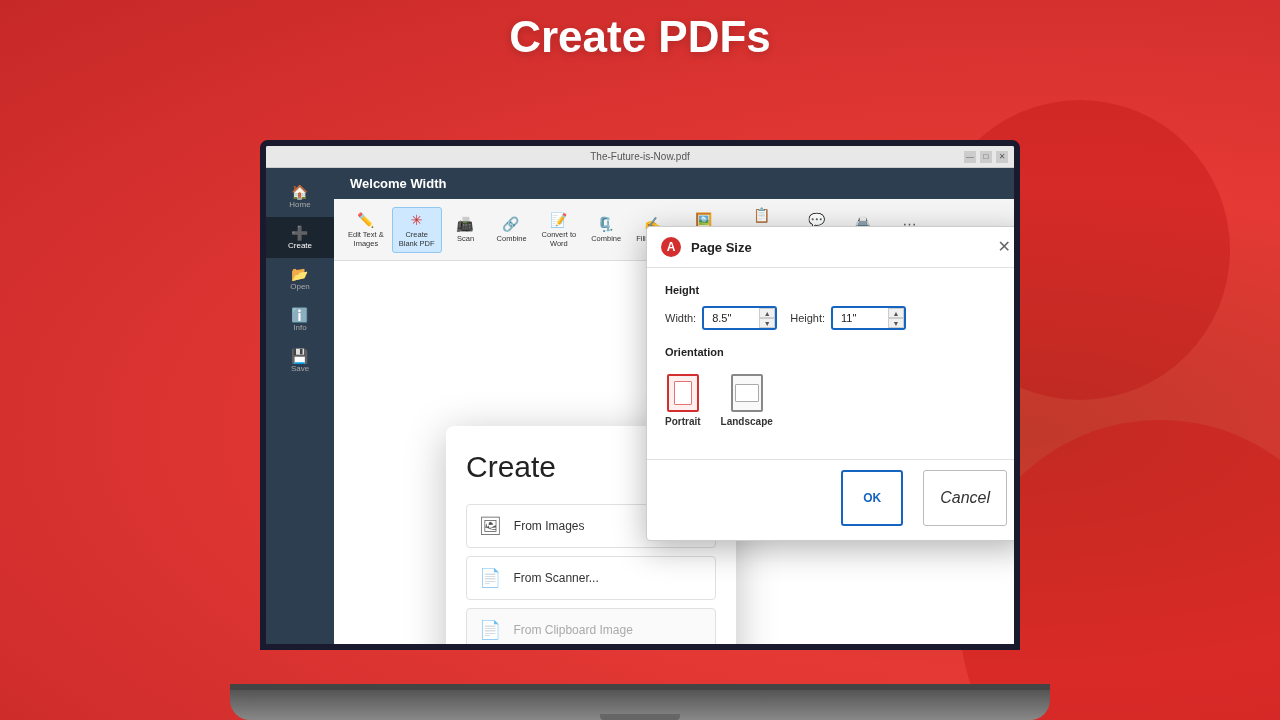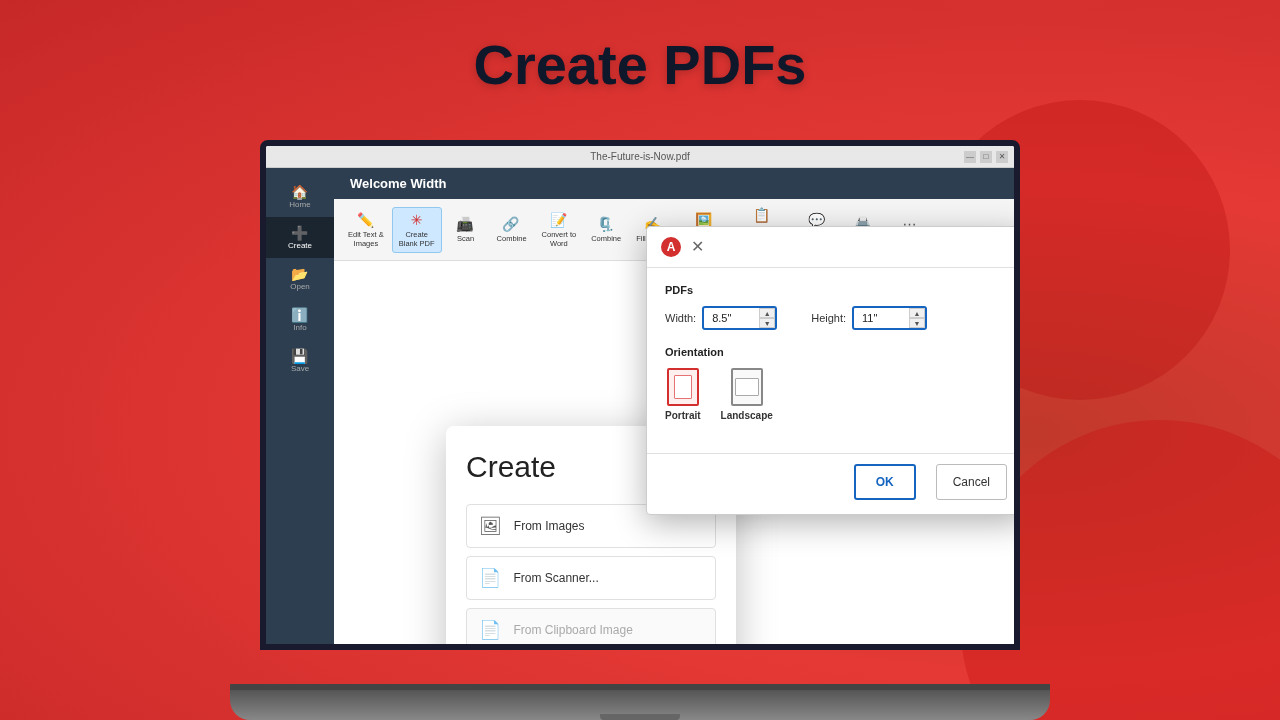--- a/index.html
+++ b/index.html
@@ -37,11 +37,11 @@
     
     .page-title {
       position: absolute;
-      top: 32px;
+      top: 12px;
       left: 50%;
       transform: translateX(-50%);
-      color: #0f172a;
-      font-size: 56px;
+      color: #ffffff;
+      font-size: 44px;
       font-weight: 700;
       white-space: nowrap;
       text-shadow: 0 2px 8px rgba(0,0,0,0.2);

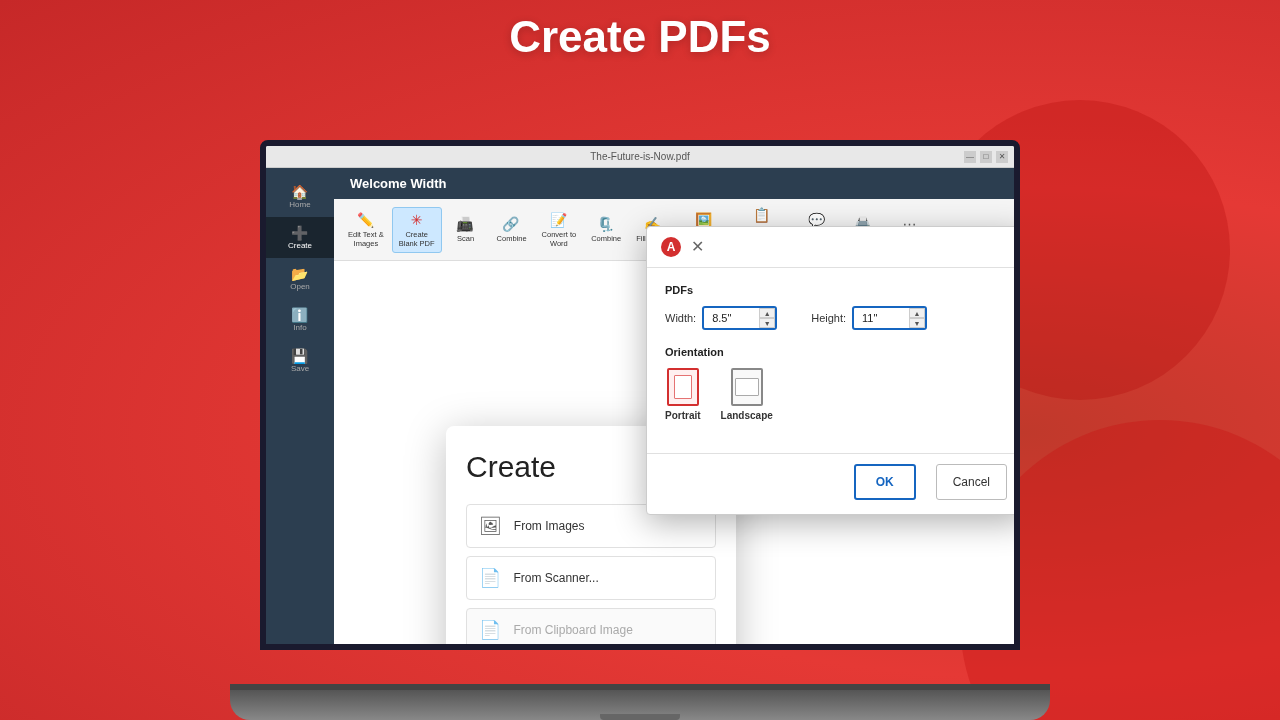--- a/index.html
+++ b/index.html
@@ -608,6 +608,7 @@
       <div class="dialog">
         <div class="dialog-header">
           <div class="dialog-logo">A</div>
+          <span class="dialog-title">Page Size</span>
           <button class="dialog-close">✕</button>
         </div>
         <div class="dialog-body">

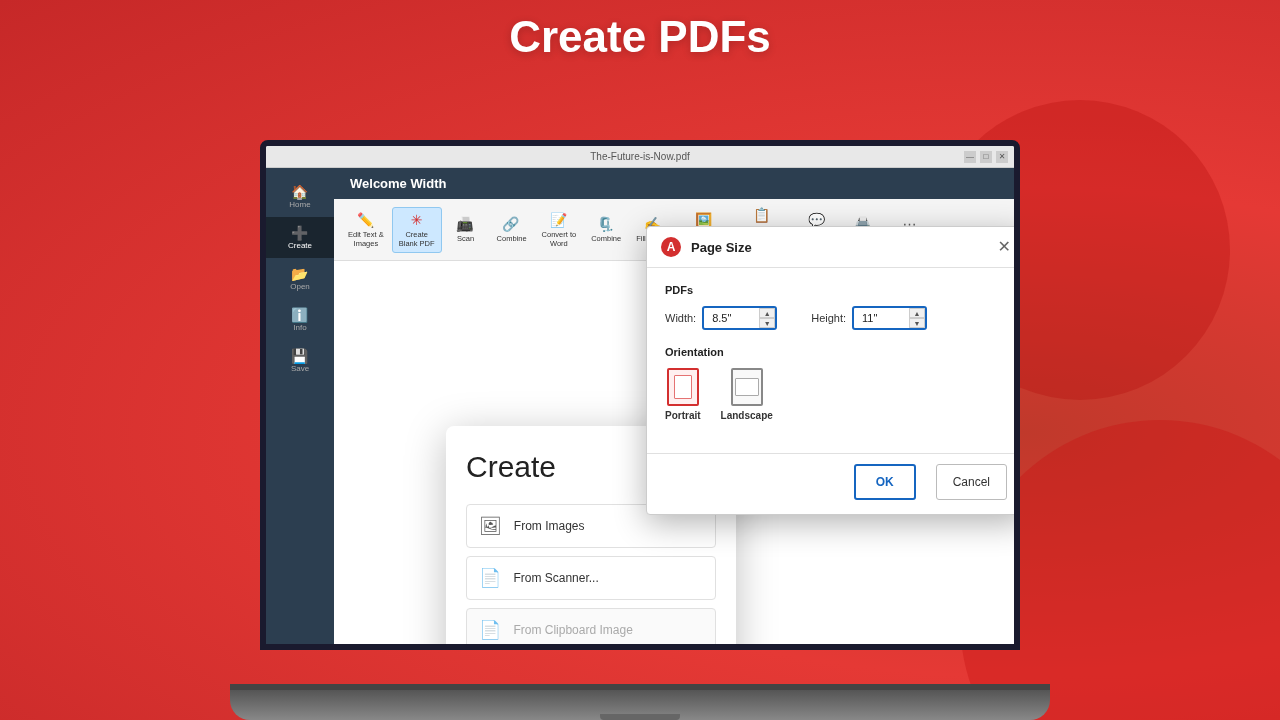--- a/index.html
+++ b/index.html
@@ -612,7 +612,7 @@
           <button class="dialog-close">✕</button>
         </div>
         <div class="dialog-body">
-          <div class="dialog-section-label">PDFs</div>
+          <div class="dialog-section-label">Height</div>
           <div class="dimensions-row">
             <div class="dim-group">
               <span class="dim-label">Width:</span>

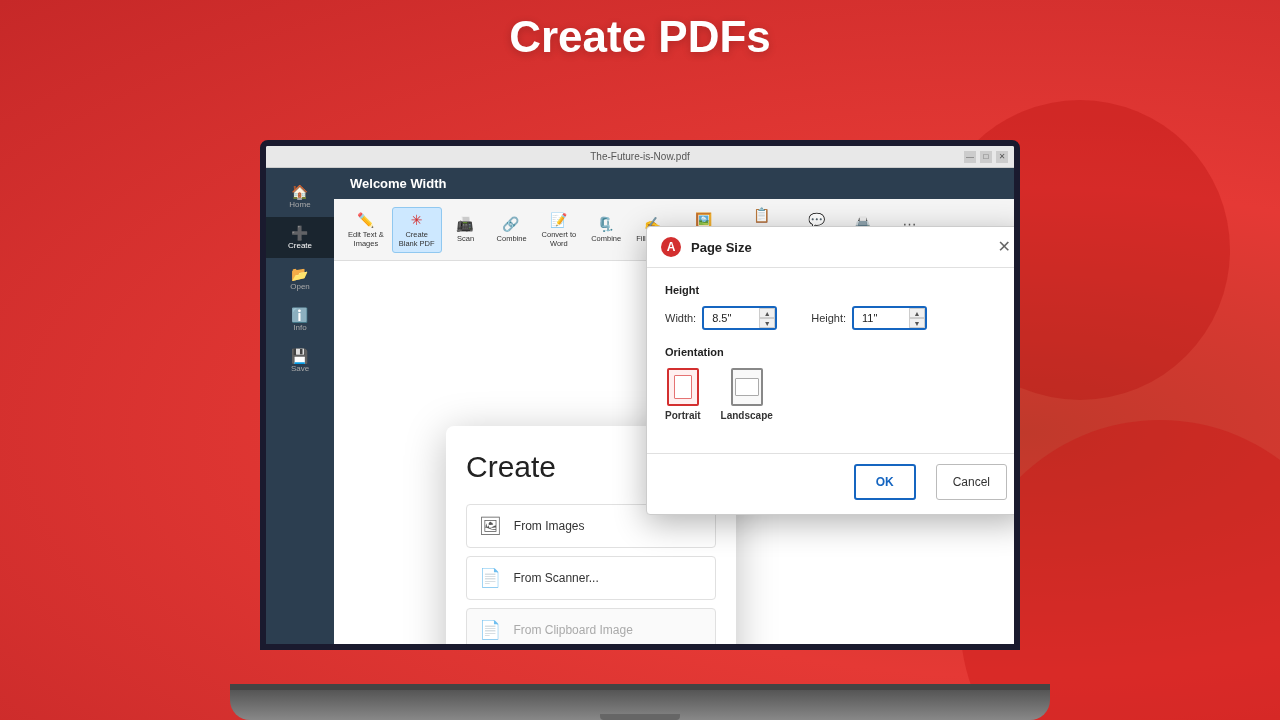--- a/index.html
+++ b/index.html
@@ -353,7 +353,7 @@
     .dimensions-row {
       display: flex;
       align-items: center;
-      gap: 34px;
+      gap: 13px;
       margin-bottom: 16px;
     }
     .dim-group {

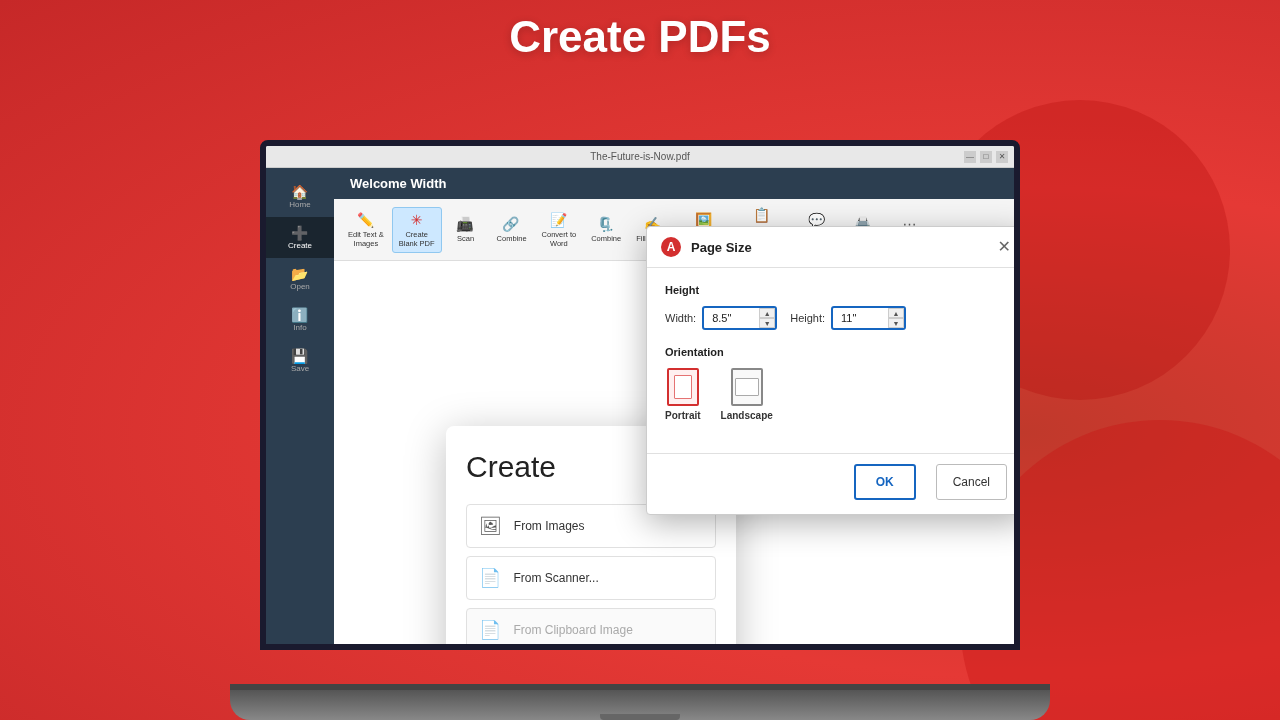--- a/index.html
+++ b/index.html
@@ -403,7 +403,7 @@
       font-size: 11px;
       font-weight: 600;
       color: #222;
-      margin-bottom: 10px;
+      margin-bottom: 16px;
     }
     .orientation-options {
       display: flex;

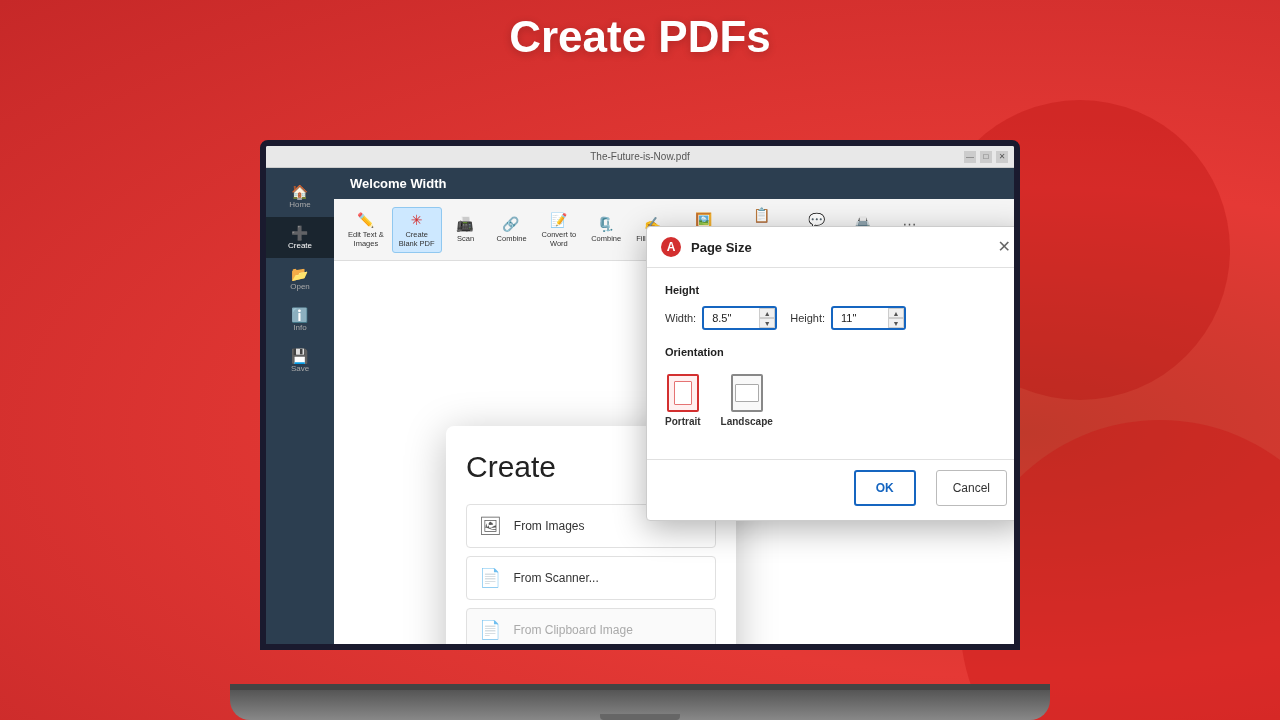--- a/index.html
+++ b/index.html
@@ -467,13 +467,14 @@
       cursor: pointer;
     }
     .btn-cancel {
-      padding: 10px 16px;
+      padding: 18px 16px;
       background: #fff;
       border: 1px solid #bbb;
       border-radius: 3px;
       color: #333;
-      font-size: 12px;
-      cursor: pointer;
+      font-size: 16px;
+      cursor: pointer;
+      font-style: italic;
     }
   </style>
 </head>

